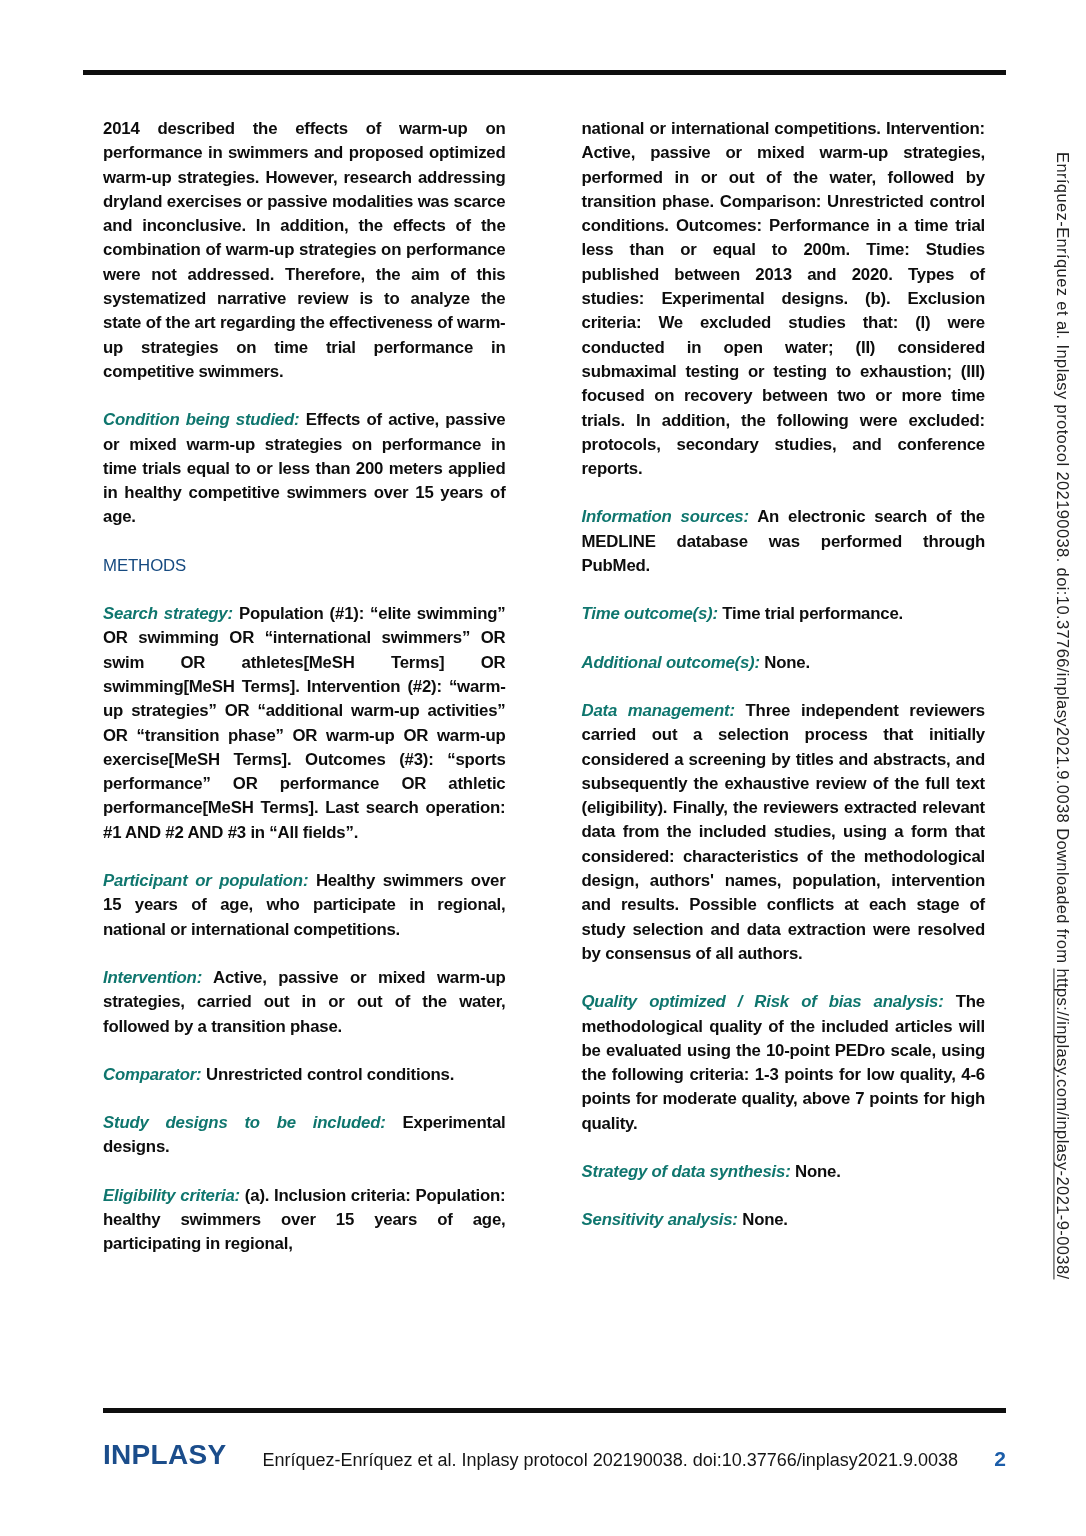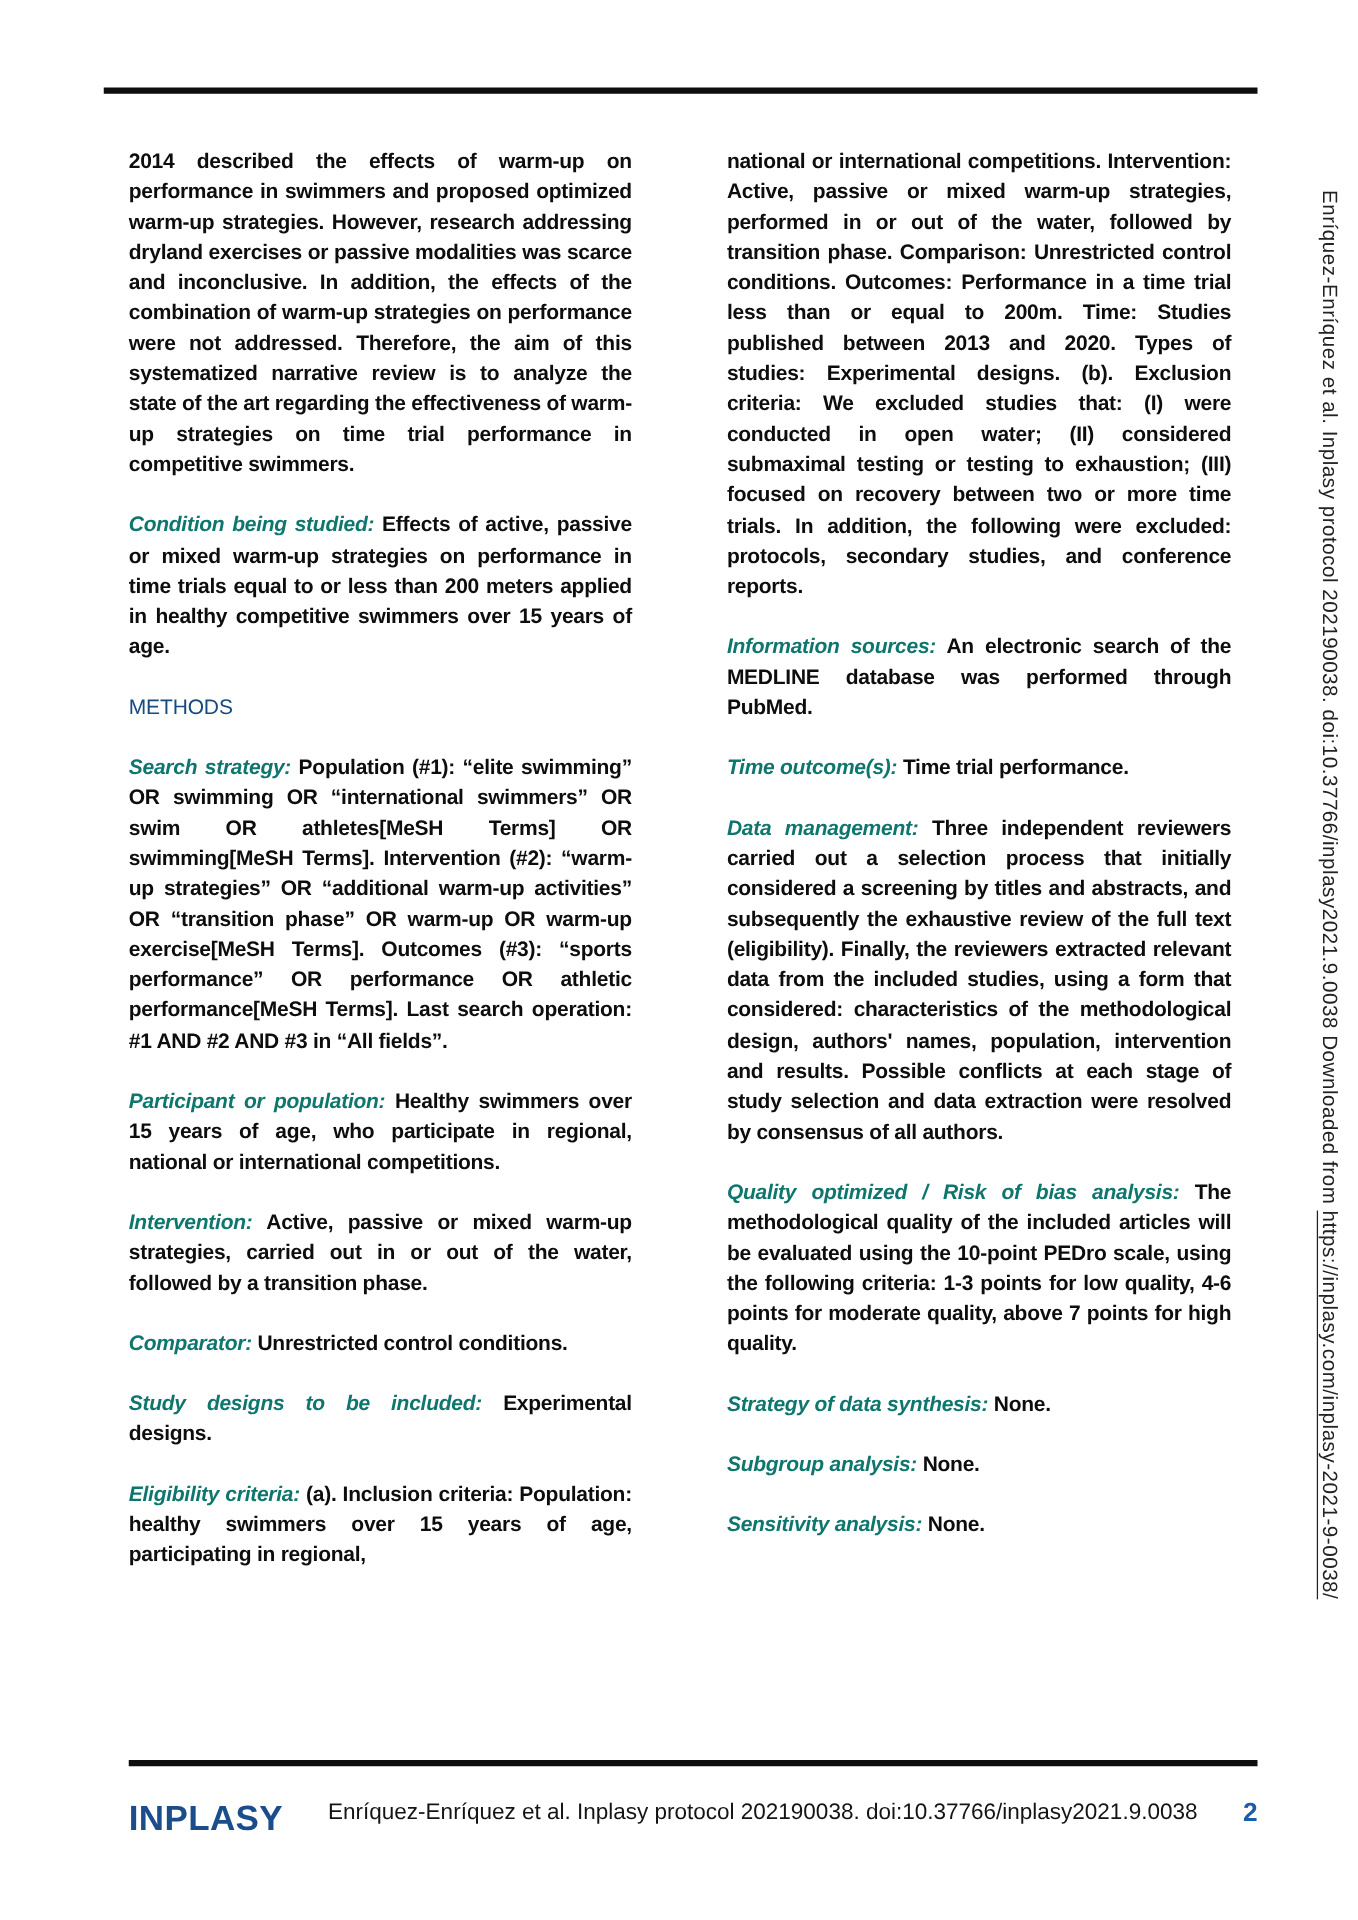--- a/index.html
+++ b/index.html
@@ -125,6 +125,7 @@
 
       <p class="para"><span class="lbl">Time outcome(s):</span><span> Time trial performance.</span></p>
 
+      <p class="para"><span class="lbl">Additional outcome(s):</span><span> None.</span></p>
 
       <p class="para"><span class="lbl">Data management:</span><span> Three independent reviewers carried out a selection process that initially considered a screening by titles and abstracts, and subsequently the exhaustive review of the full text (eligibility). Finally, the reviewers extracted relevant data from the included studies, using a form that considered: characteristics of the methodological design, authors' names, population, intervention and results. Possible conflicts at each stage of study selection and data extraction were resolved by consensus of all authors.</span></p>
 

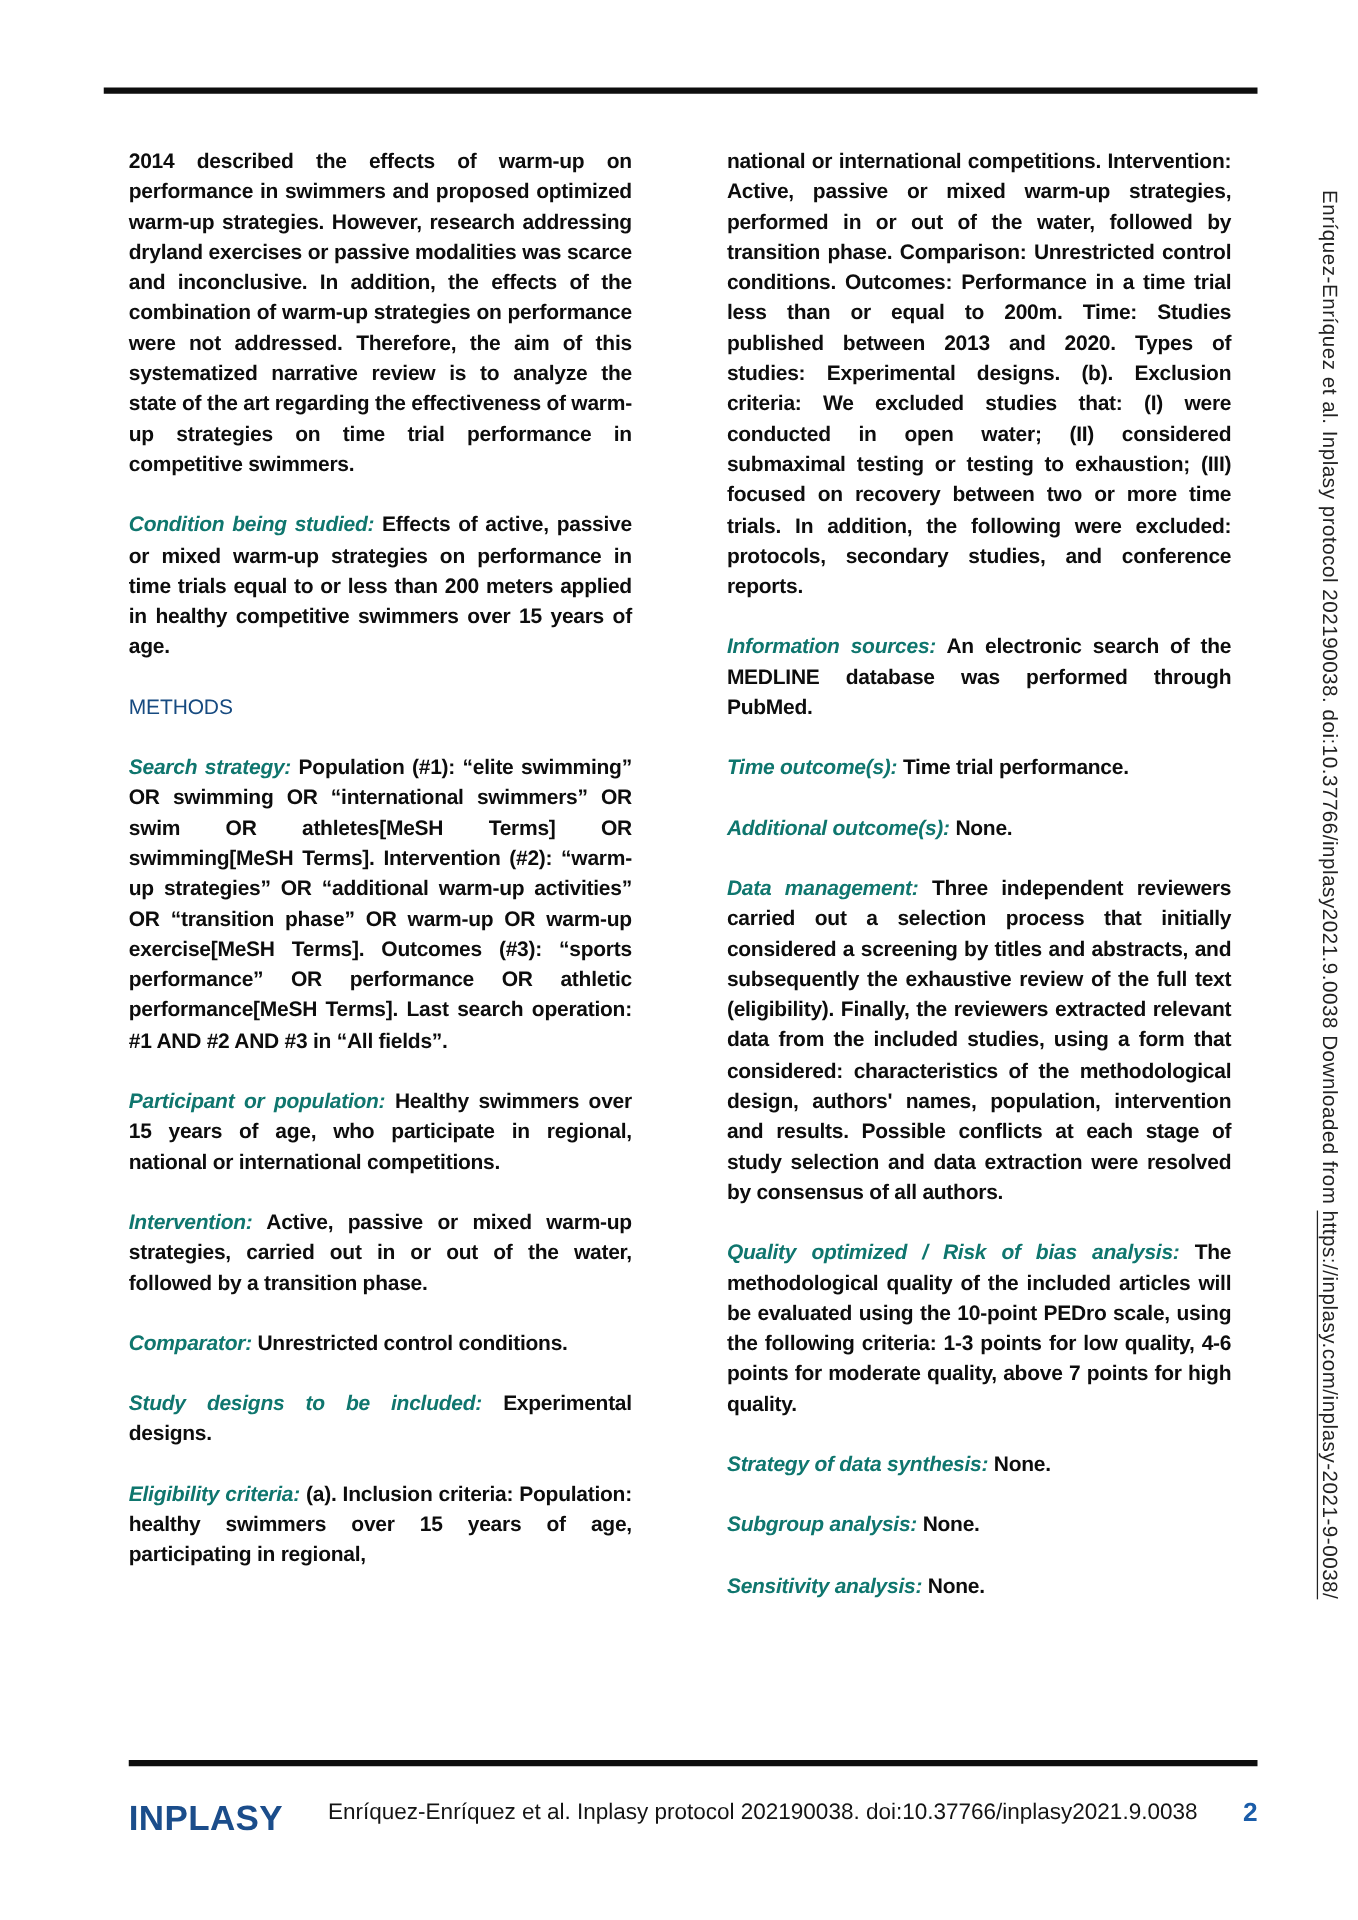--- a/index.html
+++ b/index.html
@@ -133,7 +133,6 @@
 
       <p class="para"><span class="lbl">Strategy of data synthesis:</span><span> None.</span></p>
 
-      <p class="para"><span class="lbl">Subgroup analysis:</span><span> None.</span></p>
 
       <p class="para"><span class="lbl">Sensitivity analysis:</span><span> None.</span></p>
     </div>

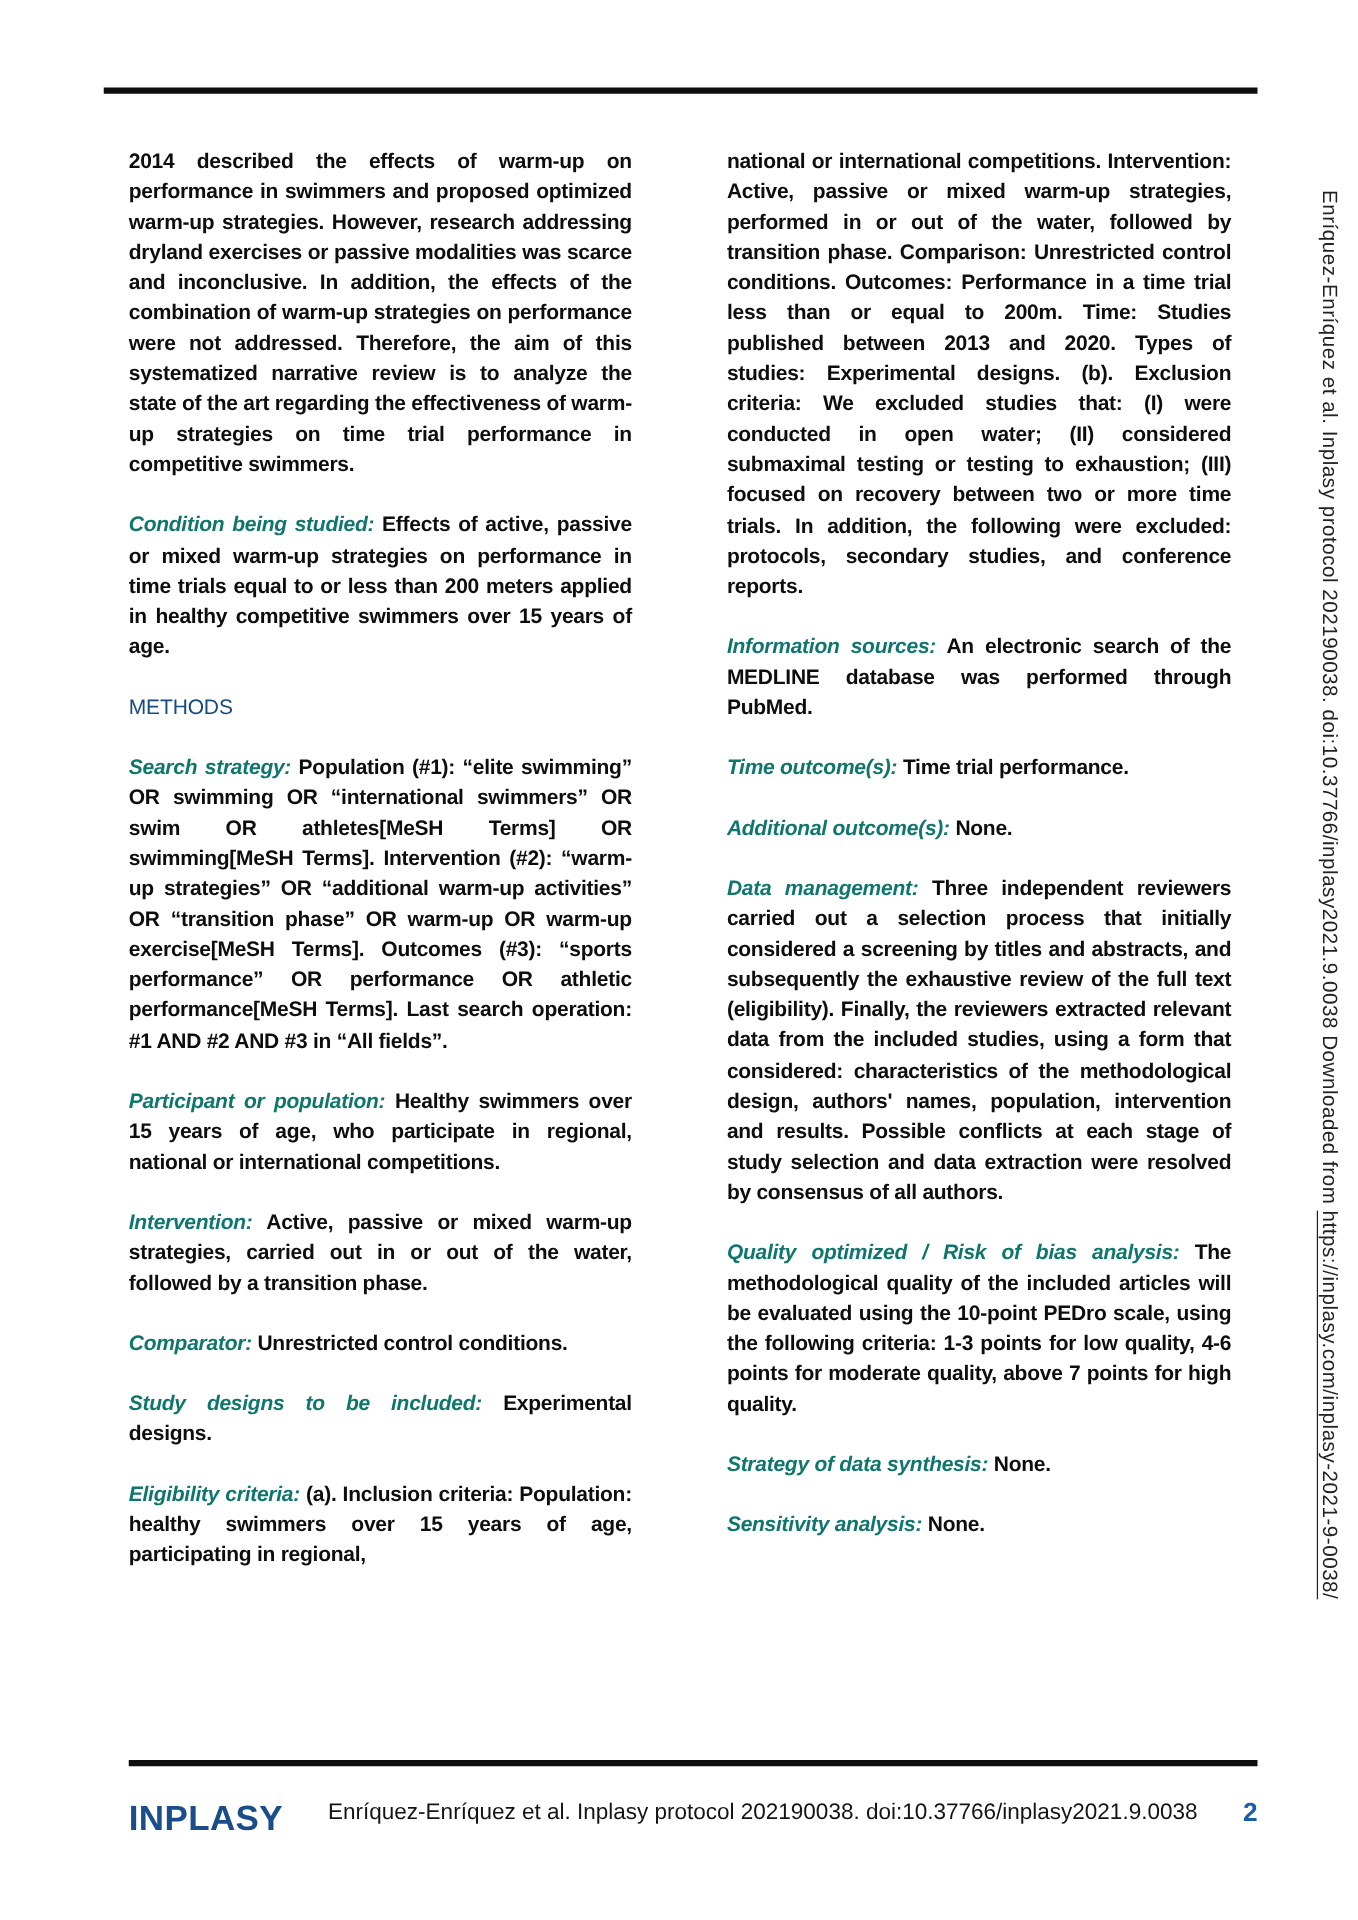--- a/index.html
+++ b/index.html
@@ -67,7 +67,7 @@
   .footer-rule { height: 5px; background: #0e0e0e; }
   .footer-row {
     display: flex;
-    align-items: flex-start;
+    align-items: flex-end;
     margin-top: 26px;
   }
   .logo {

